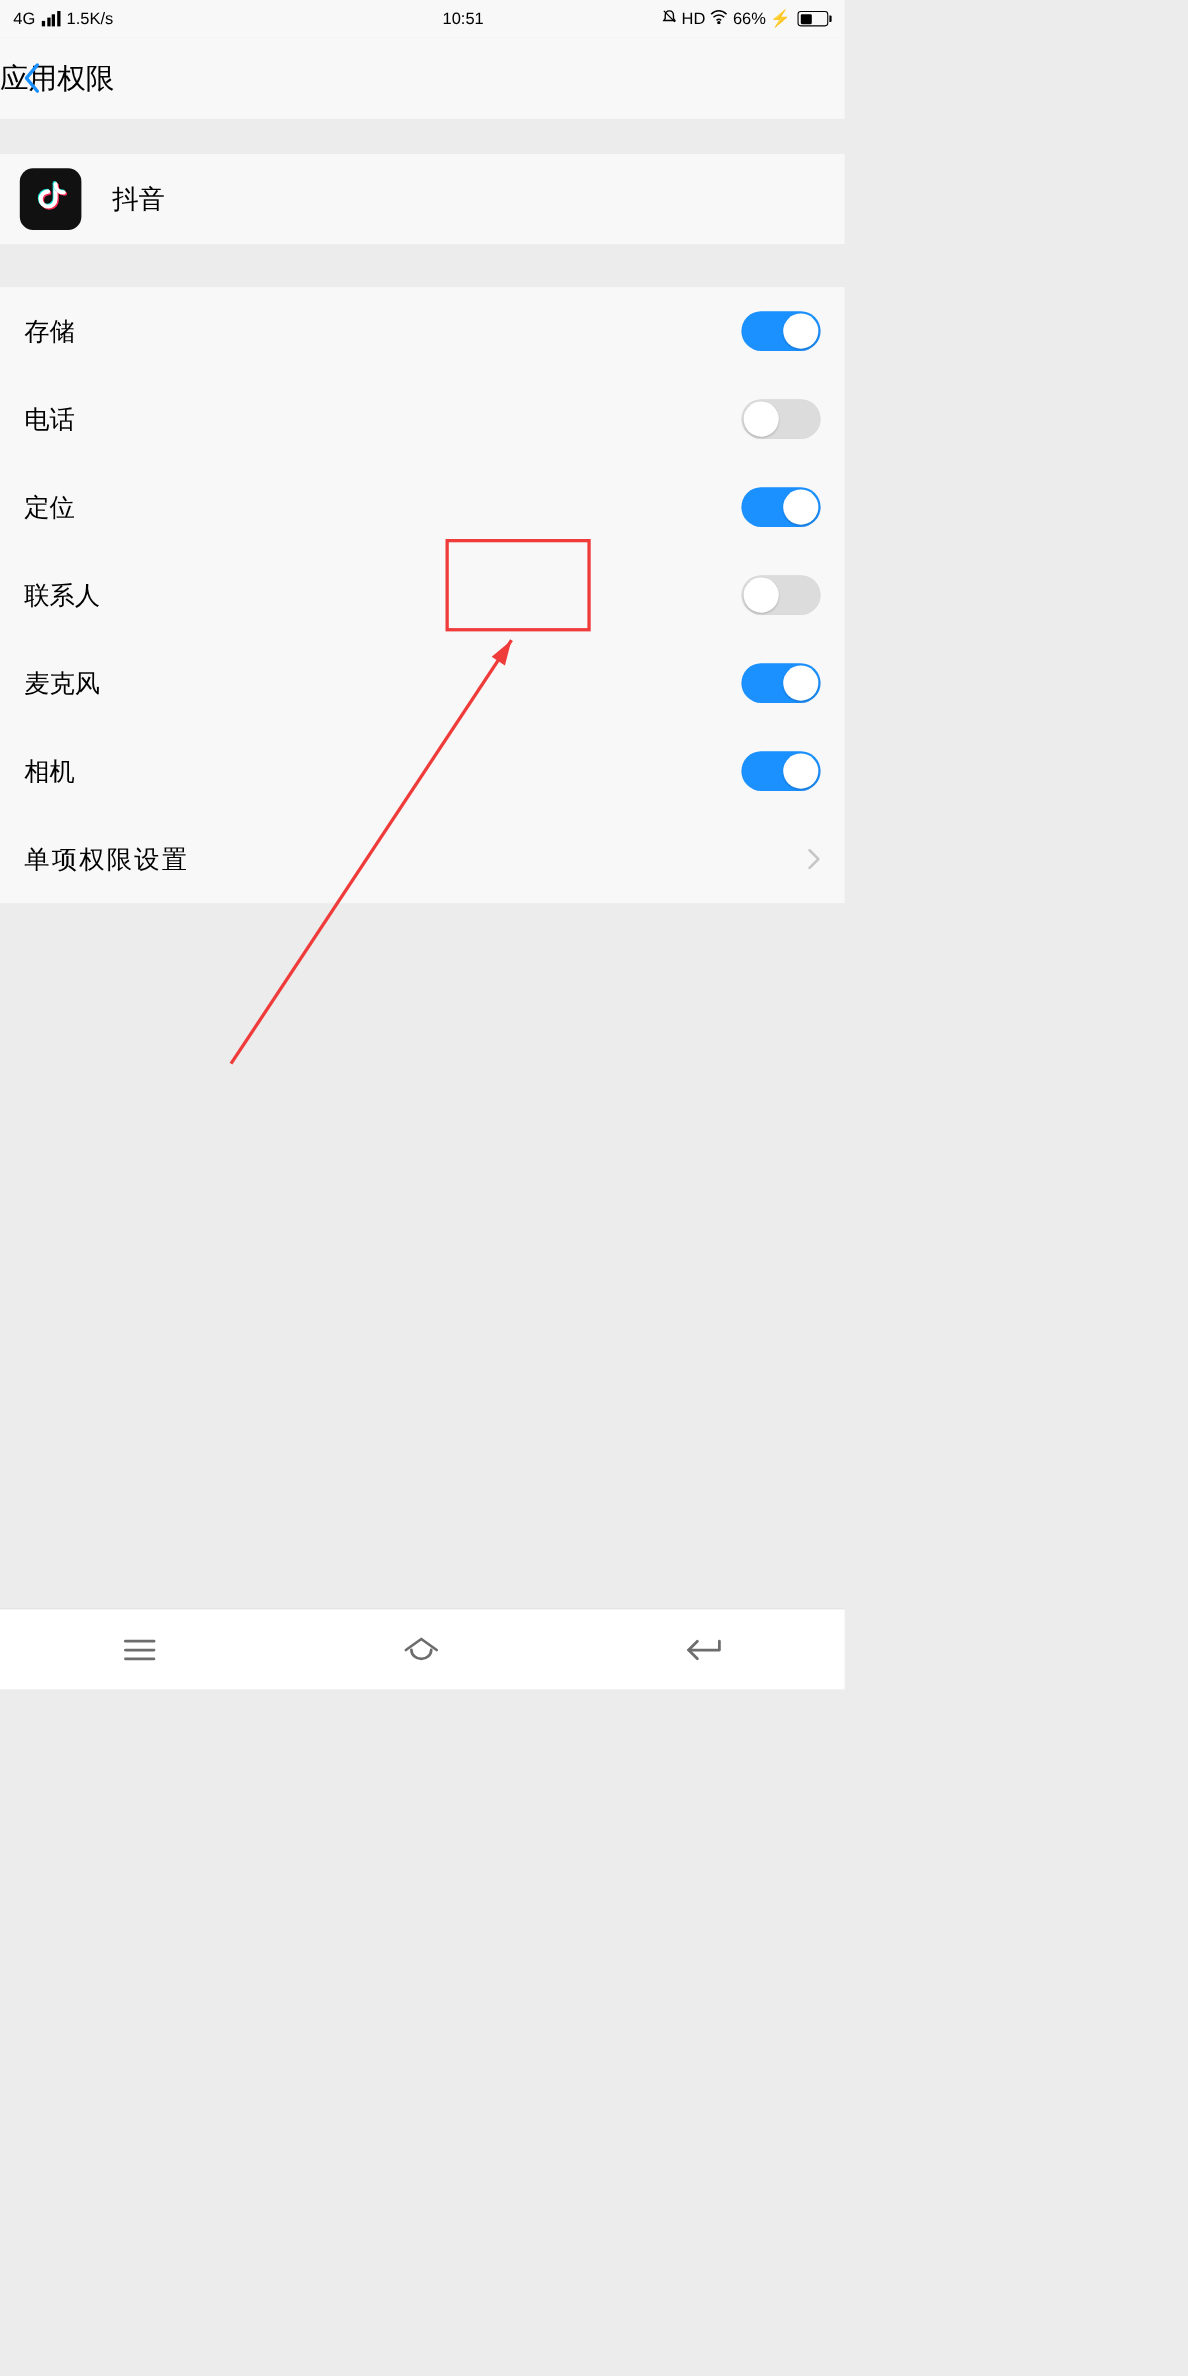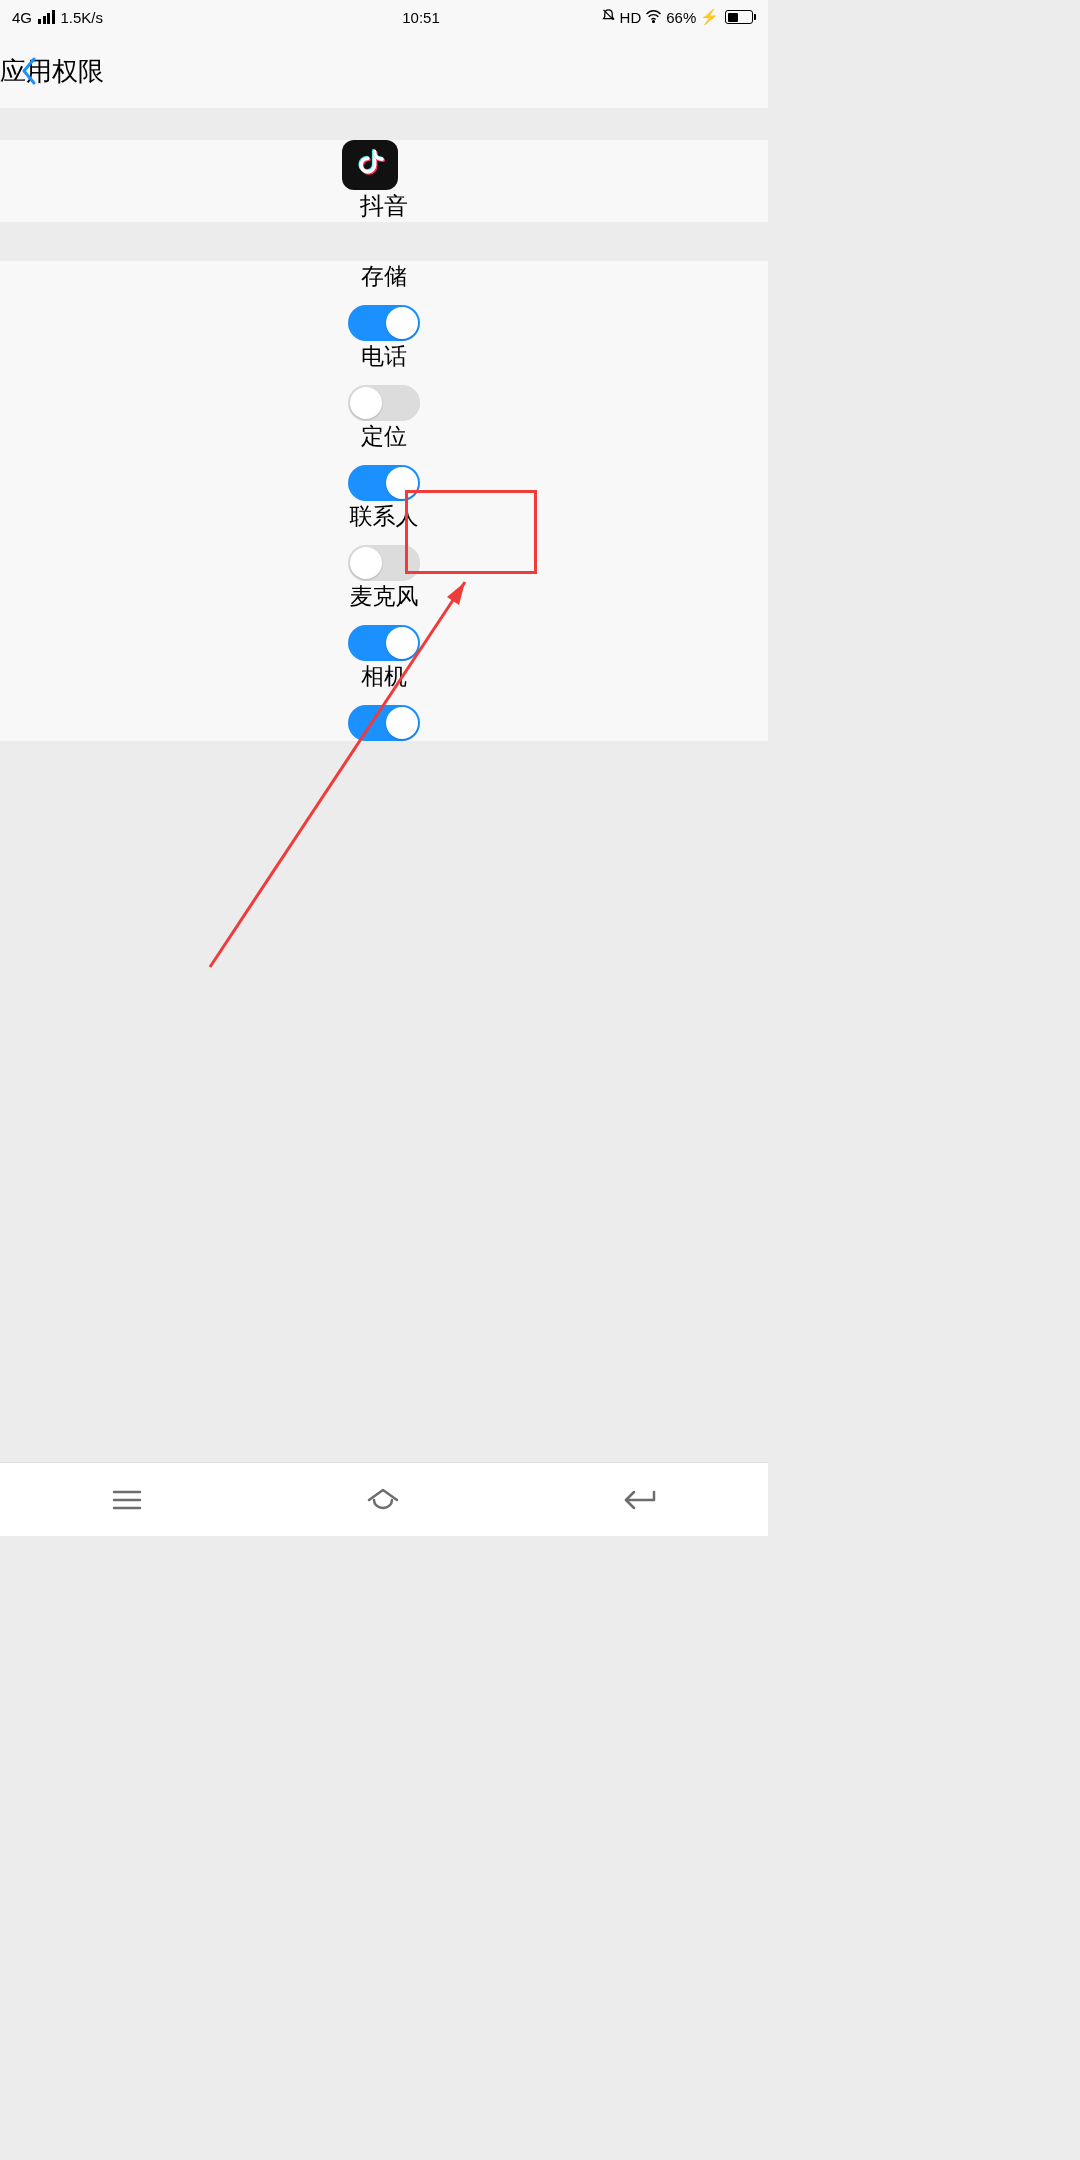--- a/index.html
+++ b/index.html
@@ -24,7 +24,7 @@
   .nav-back svg { display:block; }
   .nav-title { font-size:26px; font-weight:500; }
 
-  .app-section { position:absolute; top:140px; left:0; width:100%; height:82px; background:#f8f8f8; display:flex; align-items:center; padding:0 18px;flex-direction:column; }
+  .app-section { position:absolute; top:140px; left:0; width:100%; height:82px; background:#f8f8f8; display:flex; align-items:center; padding:0 18px; }
   .app-icon { width:56px; height:56px; background:#111; border-radius:12px; display:flex; align-items:center; justify-content:center; margin-right:28px; }
   .app-name { font-size:24px; }
 

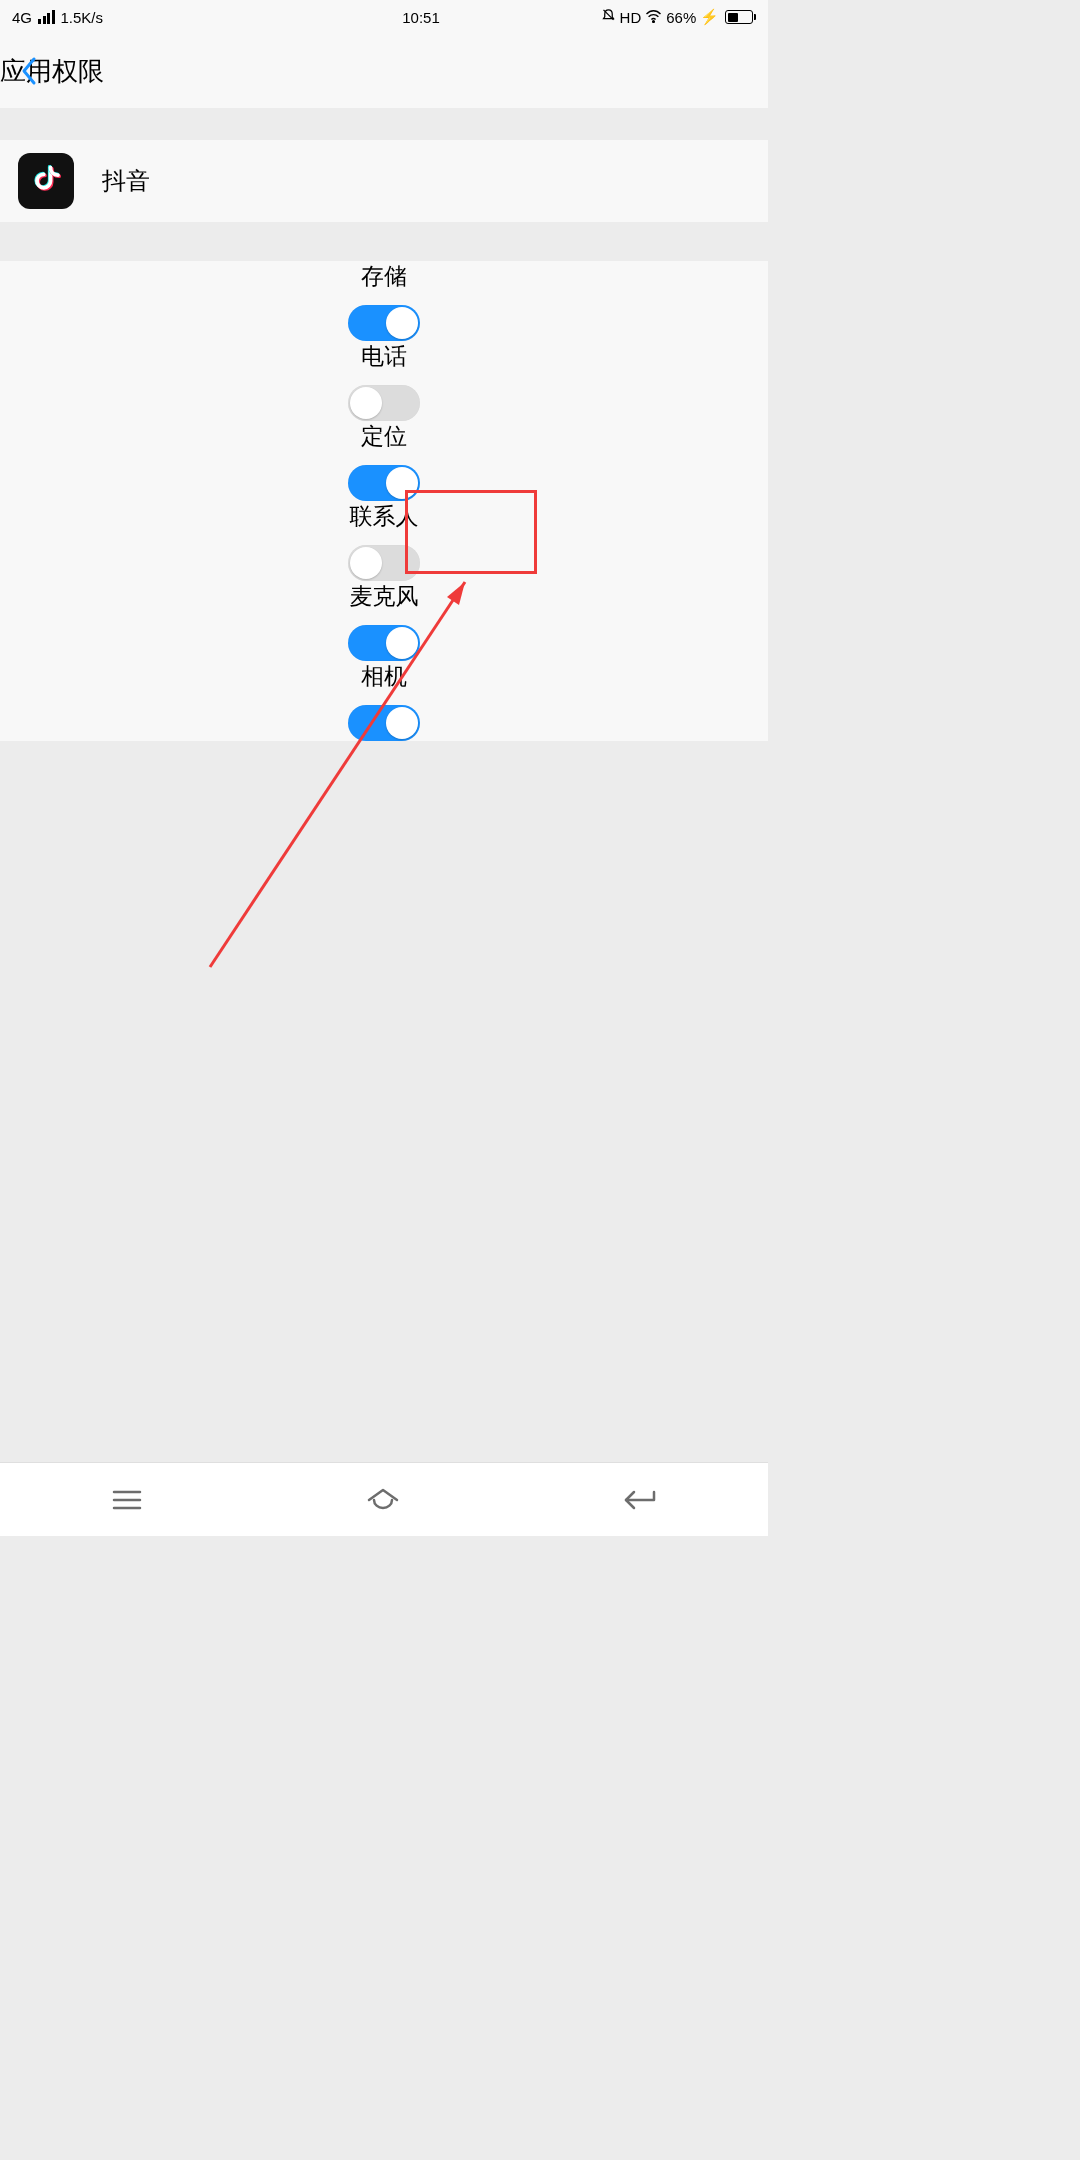--- a/index.html
+++ b/index.html
@@ -29,7 +29,7 @@
   .app-name { font-size:24px; }
 
   .perm-section { position:absolute; top:261px; left:0; width:100%; background:#f8f8f8; }
-  .row { height:80px; display:flex; align-items:center; padding:0 22px; position:relative;flex-direction:column; }
+  .row { height:80px; display:flex; align-items:center; padding:0 22px; position:relative; }
   .row-label { font-size:23px; }
   .row-label.wide { letter-spacing:2px; }
   .spacer { flex:1; }

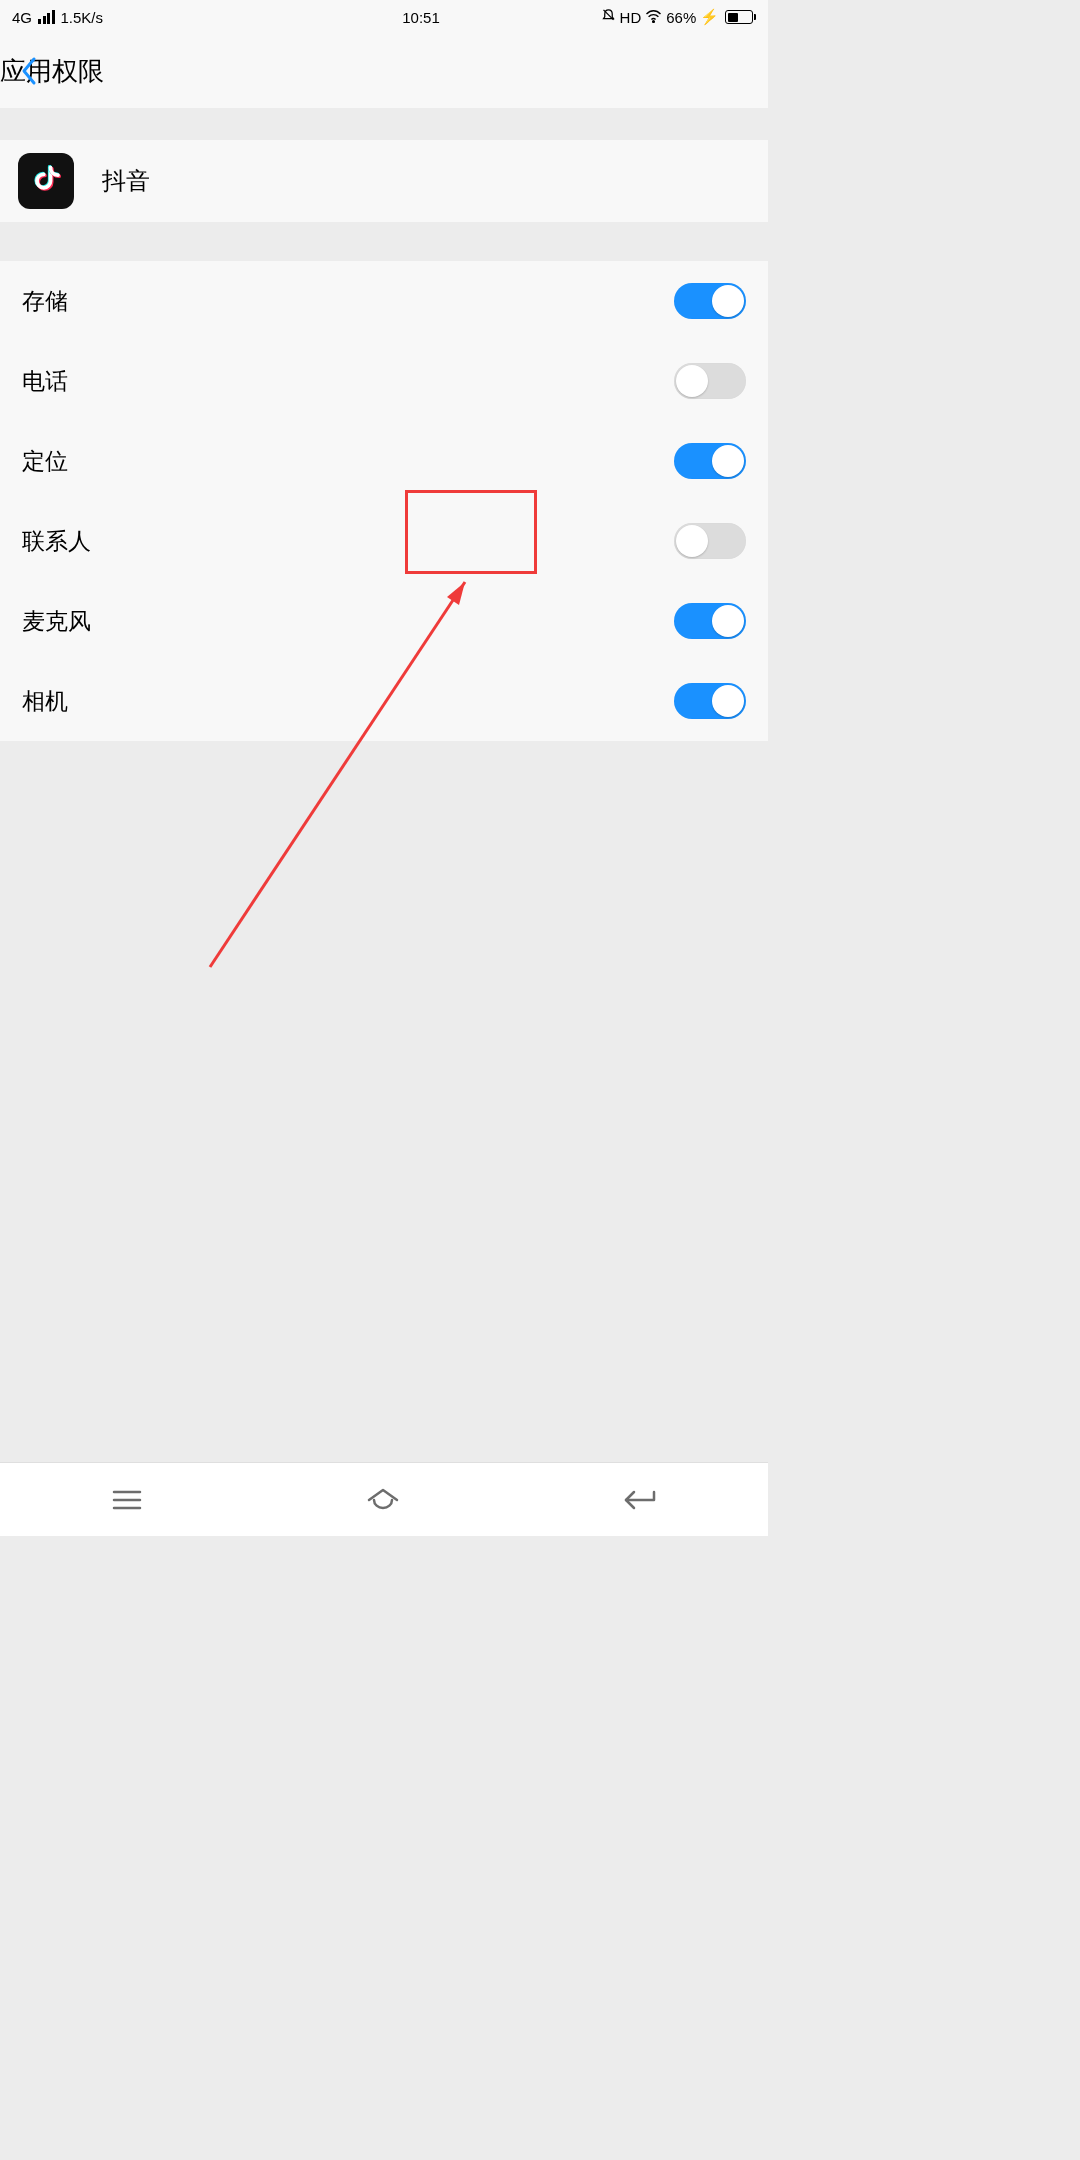--- a/index.html
+++ b/index.html
@@ -155,6 +155,15 @@
         <div class="knob"></div>
       </div>
   </div>
+  <div class="row">
+    <span class="row-label wide">单项权限设置</span>
+    <span class="spacer"></span>
+    <span class="chev-right">
+      <svg width="12" height="20" viewBox="0 0 12 20" fill="none" stroke="#c6c6c6" stroke-width="2.4" stroke-linecap="round" stroke-linejoin="round">
+          <polyline points="2,2 10,10 2,18"></polyline>
+        </svg>
+    </span>
+  </div>
 </div>
 
 <div class="nav-soft">

